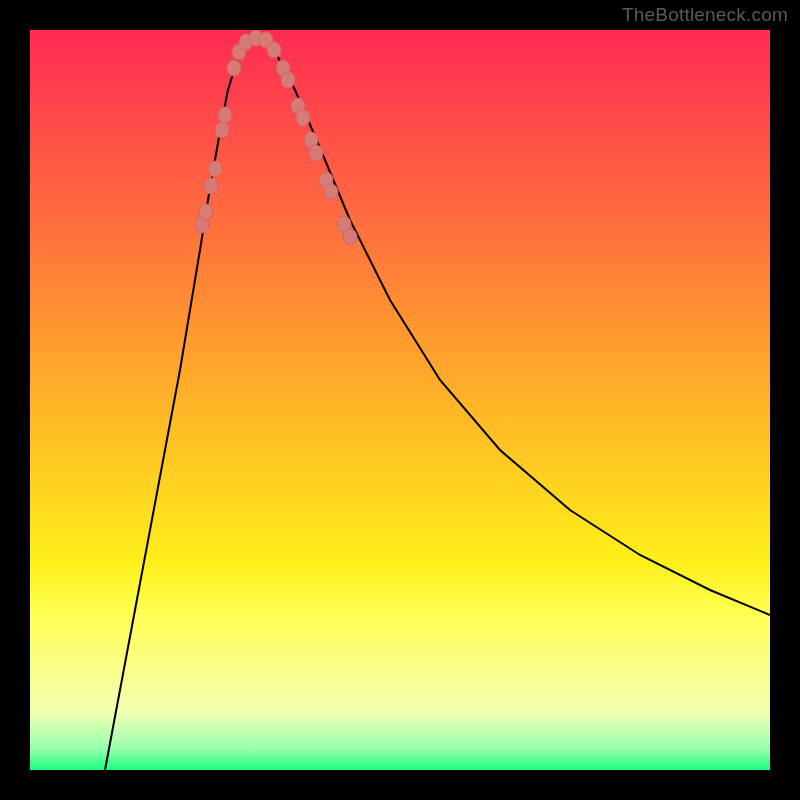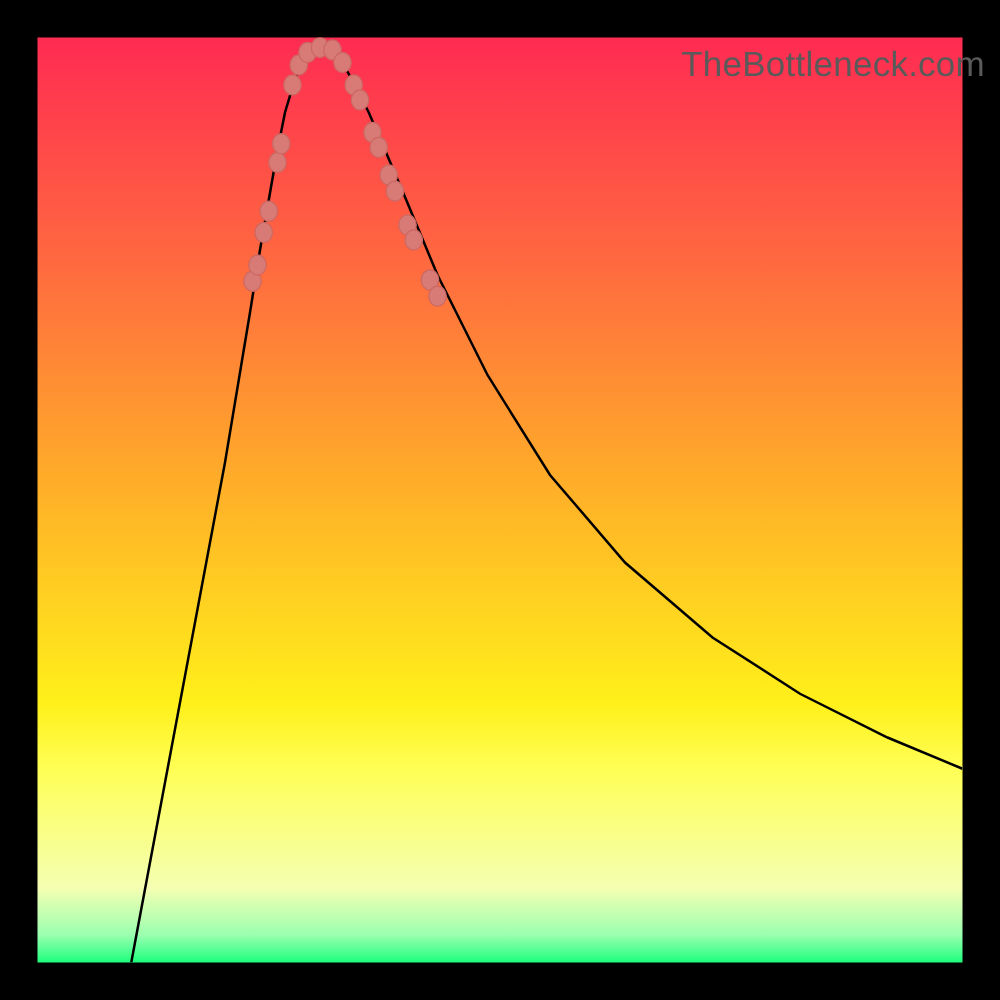--- a/index.html
+++ b/index.html
@@ -38,11 +38,10 @@
     position: absolute;
     top: 4px;
     right: 12px;
-    font-size: 28px;
+    font-size: 19px;
     font-weight: 400;
     color: #5a5a5a;
     letter-spacing: 0.2px;
-    margin-top: 32px;
   }
   svg.curve {
     position: absolute;

